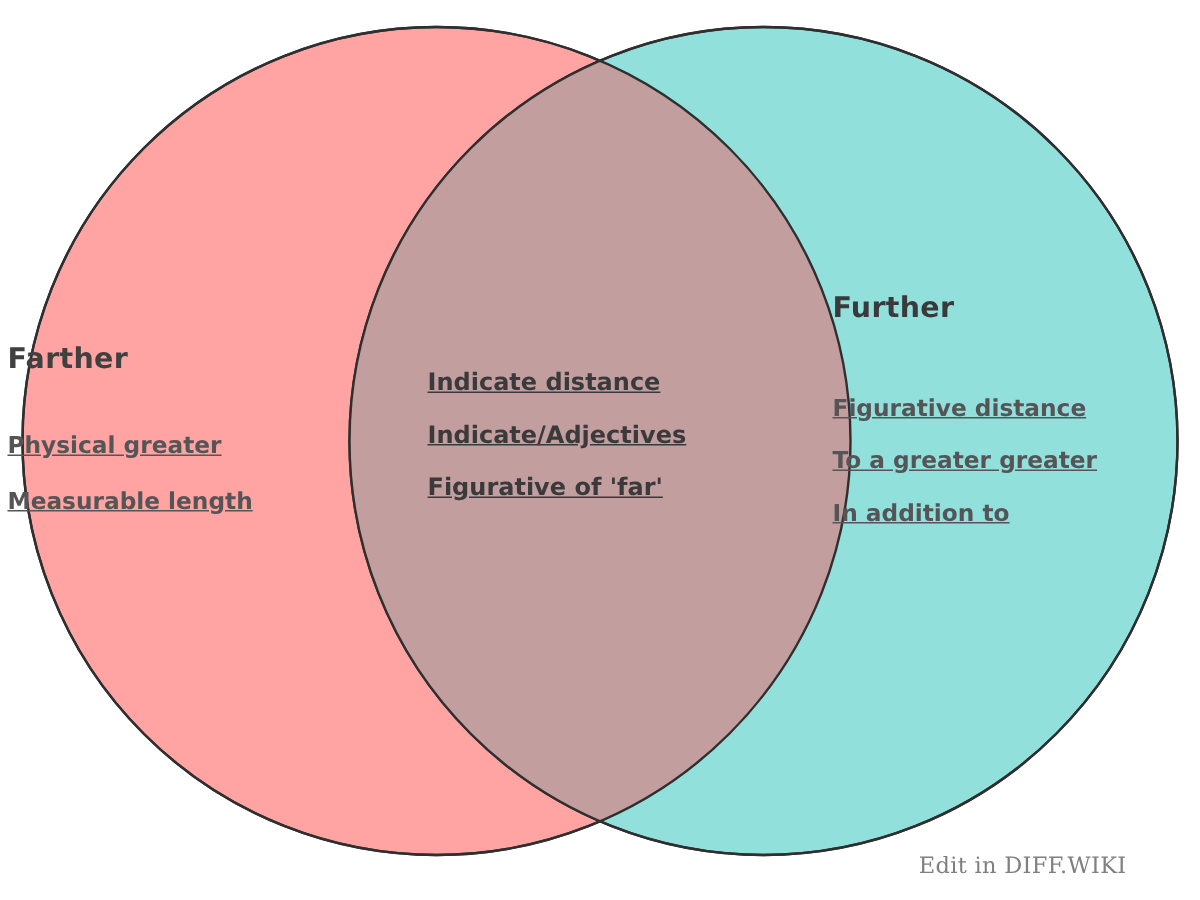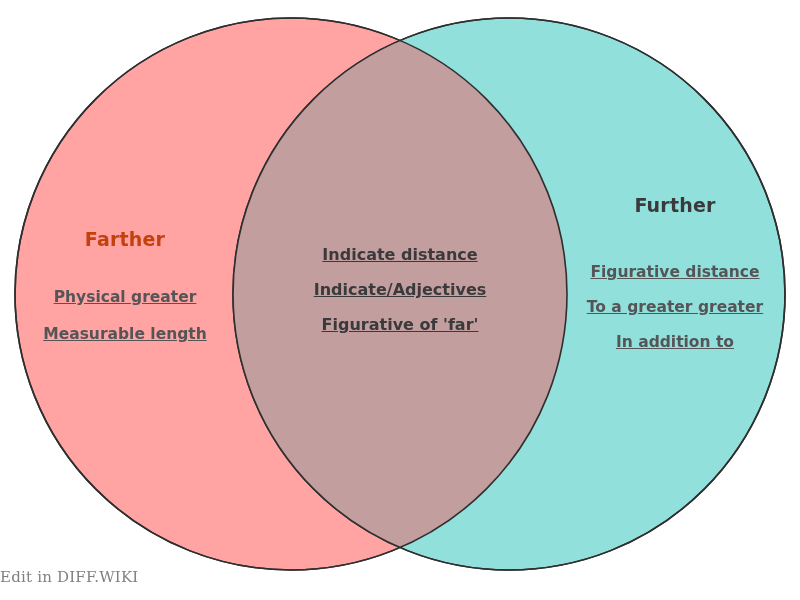--- a/index.html
+++ b/index.html
@@ -36,7 +36,7 @@
   }
   .col {
     position: absolute;
-    text-align: center;
+    text-align: left;
   }
   .heading {
     font-family: "DejaVu Sans", sans-serif;

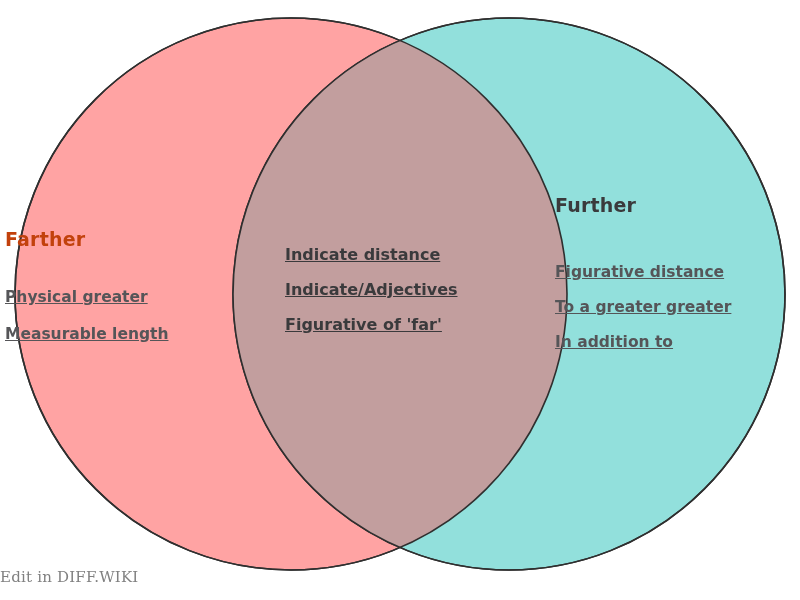--- a/index.html
+++ b/index.html
@@ -60,7 +60,7 @@
     width: 240px;
   }
   #left-col .heading {
-    color: #c2410c;
+    color: #404040;
     margin: 0 0 38px 0;
   }
   #left-col .item {

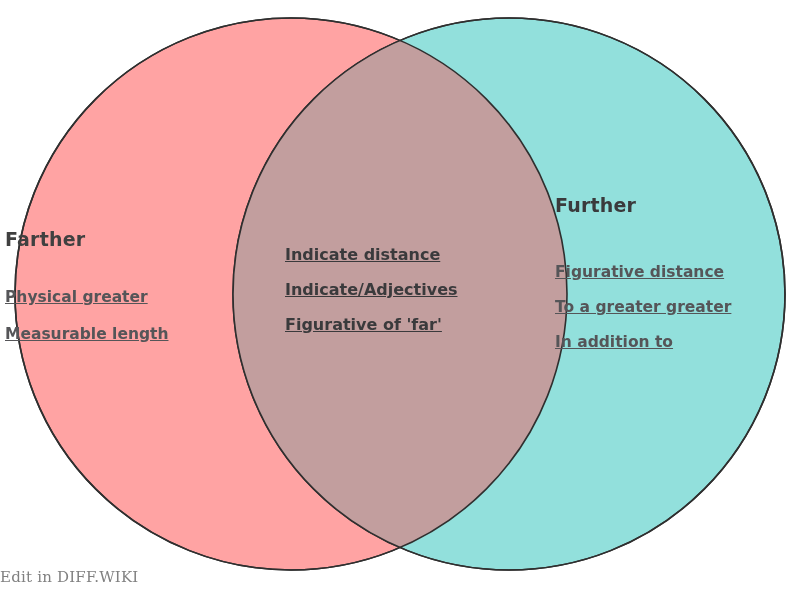--- a/index.html
+++ b/index.html
@@ -101,11 +101,12 @@
     left: 0;
     top: 568px;
     width: 736px;
-    text-align: left;
+    text-align: right;
     font-family: "DejaVu Serif", serif;
     font-size: 15px;
     color: #808080;
     letter-spacing: 0.2px;
+    padding-left: 15px;
   }
 </style>
 </head>

